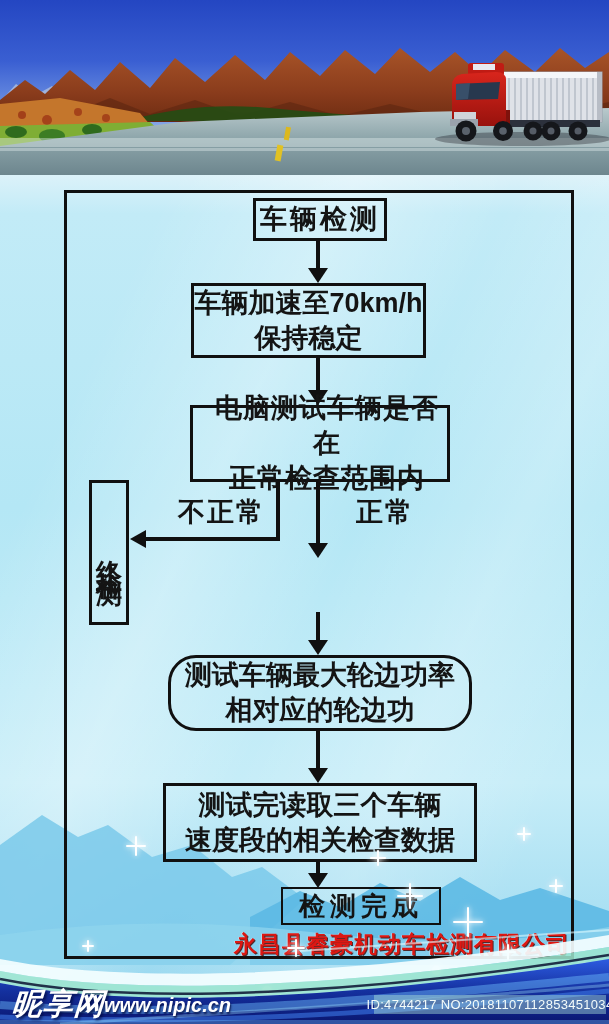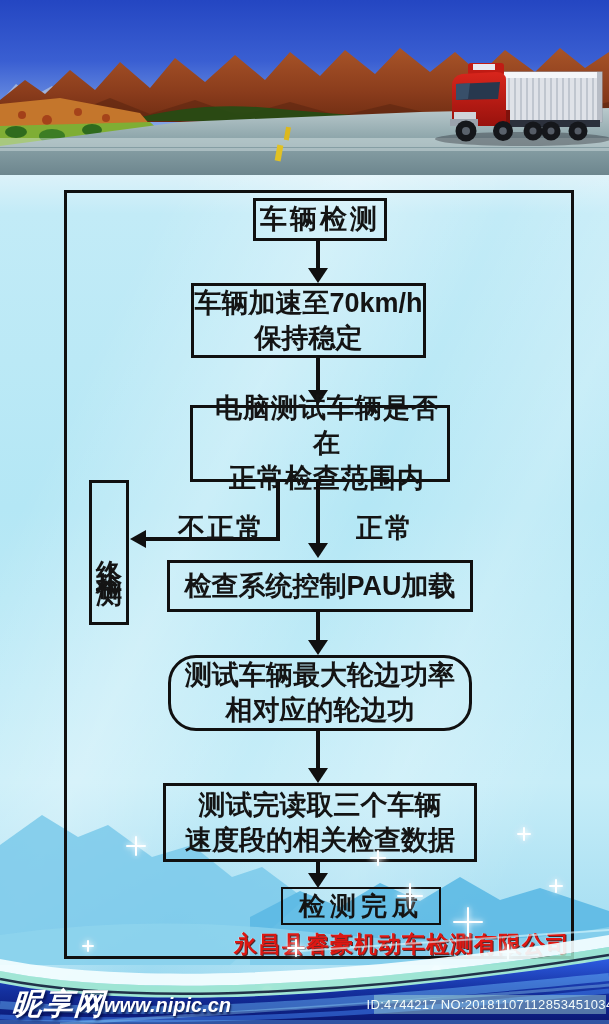--- a/index.html
+++ b/index.html
@@ -78,7 +78,7 @@
     border-right:16px solid var(--line-black,#101010);
   }
   .branch-label{
-    position:absolute; font-weight:bold; font-size:27px; color:#141414; letter-spacing:2px;margin-top:16px;
+    position:absolute; font-weight:bold; font-size:27px; color:#141414; letter-spacing:2px;
   }
   .lbl-abnormal{left:178px;top:494px;}
   .lbl-normal{left:356px;top:494px;}

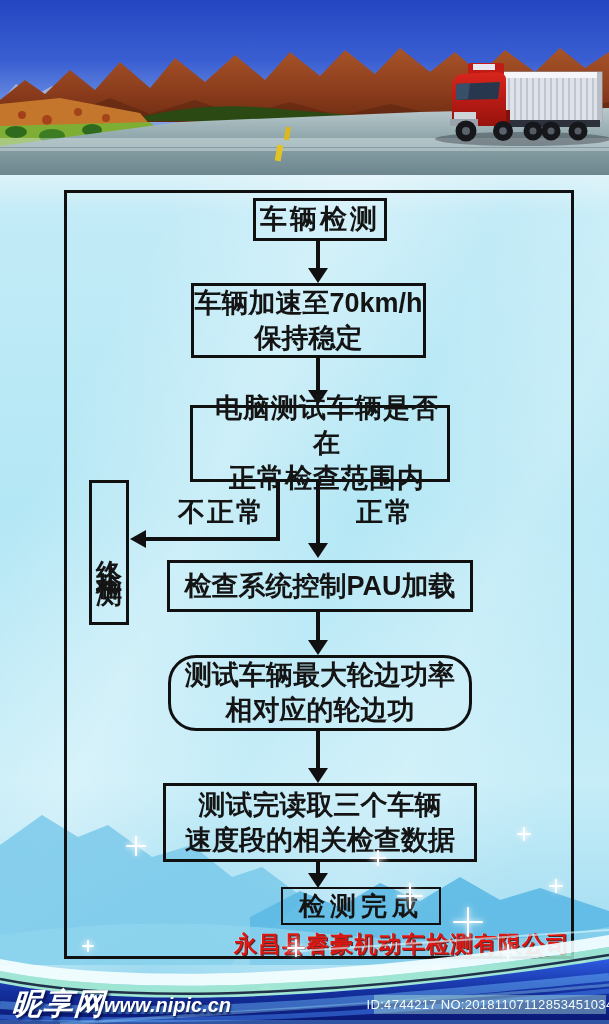--- a/index.html
+++ b/index.html
@@ -225,7 +225,6 @@
   <div class="varrow" style="left:316px;top:482px;height:62px;"></div>
   <div class="branch-label lbl-normal">正常</div>
 
-  <div class="fbox b4">检查系统控制PAU加载</div>
   <div class="varrow" style="left:316px;top:612px;height:29px;"></div>
 
   <div class="fbox b5">测试车辆最大轮边功率

